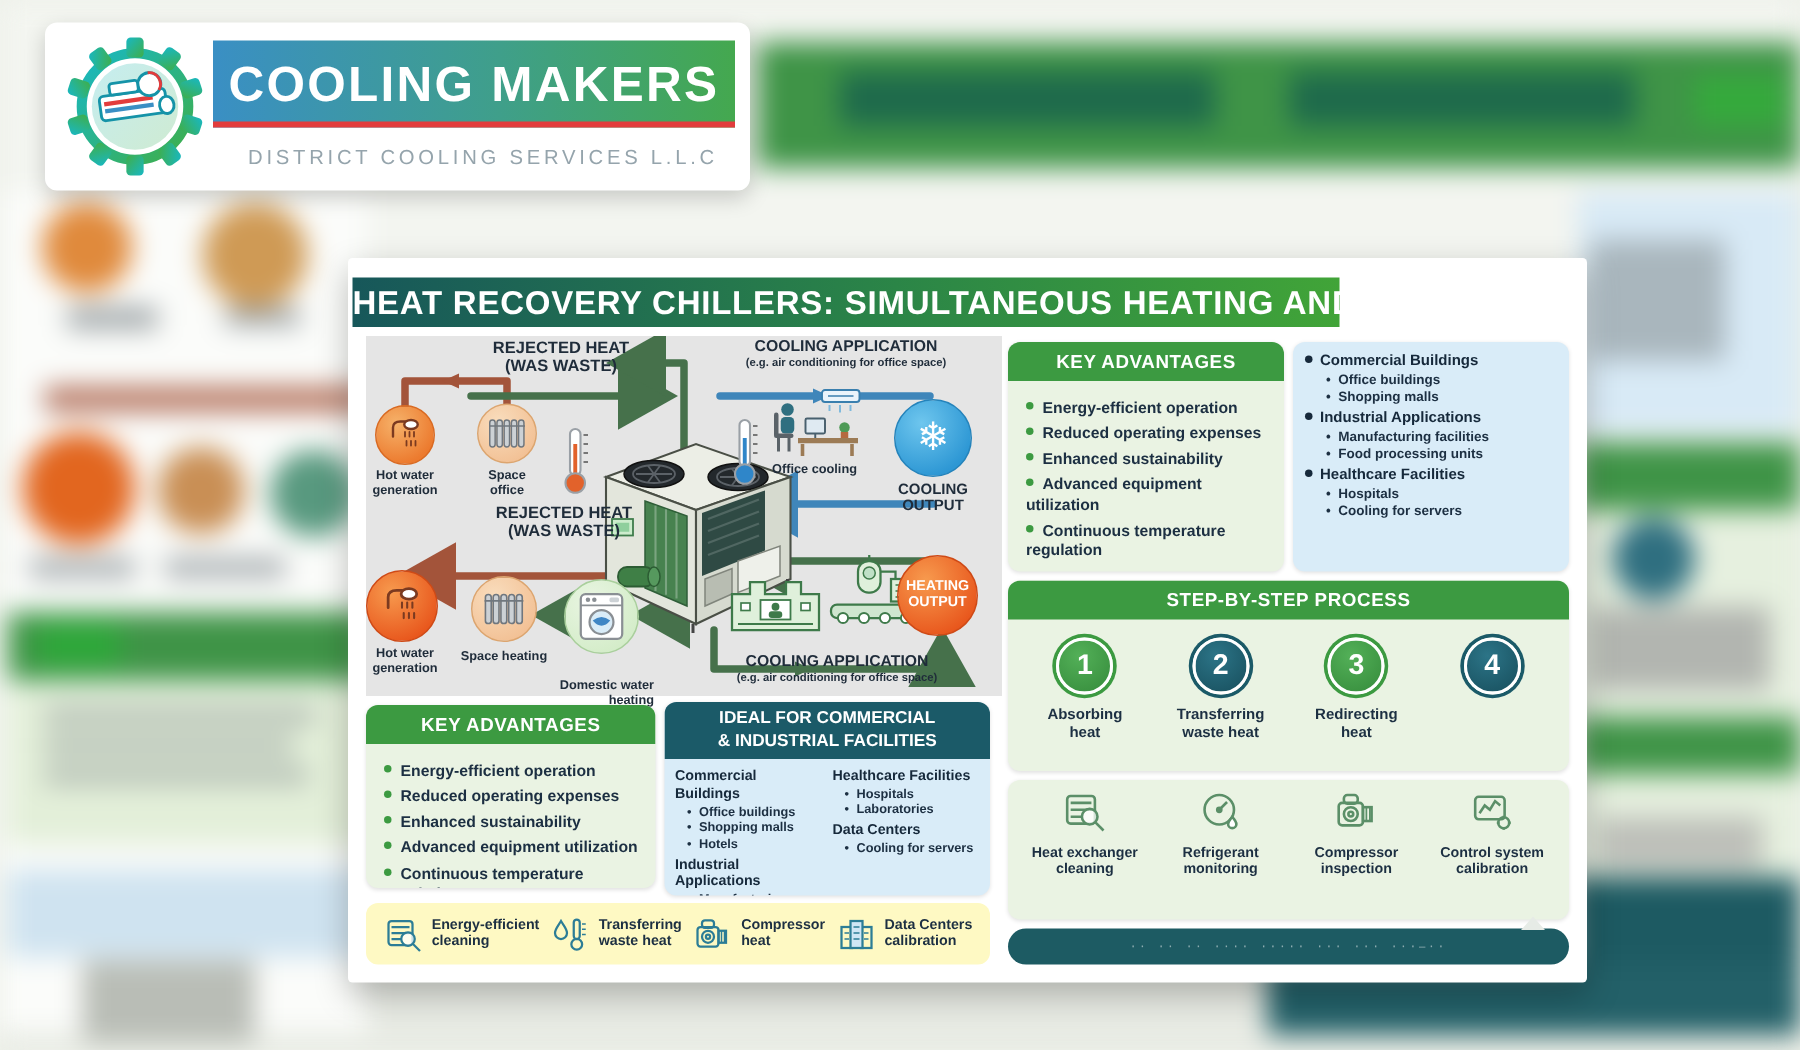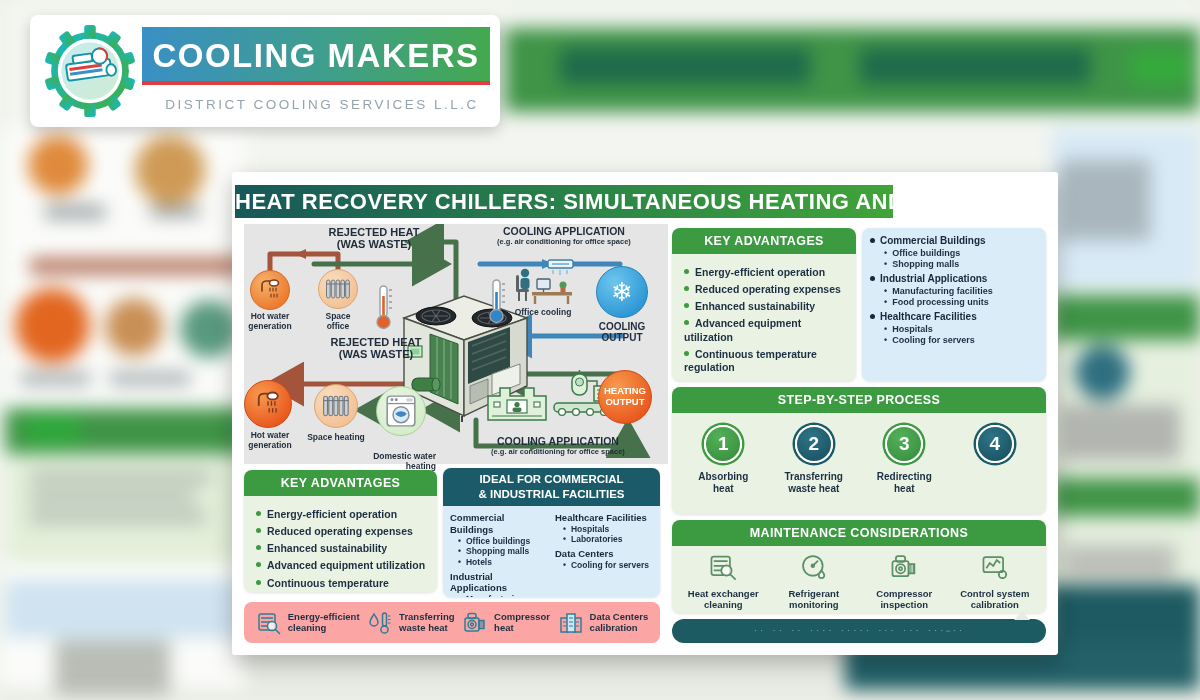--- a/index.html
+++ b/index.html
@@ -549,7 +549,6 @@
     </div>
 
     <div class="box maint body-green">
-      <div class="hdr green">MAINTENANCE CONSIDERATIONS</div>
       <div class="bd">
         <div class="mitem">
           <svg width="30" height="30" viewBox="0 0 26 26" fill="none" stroke="#5b8f68" stroke-width="1.5">

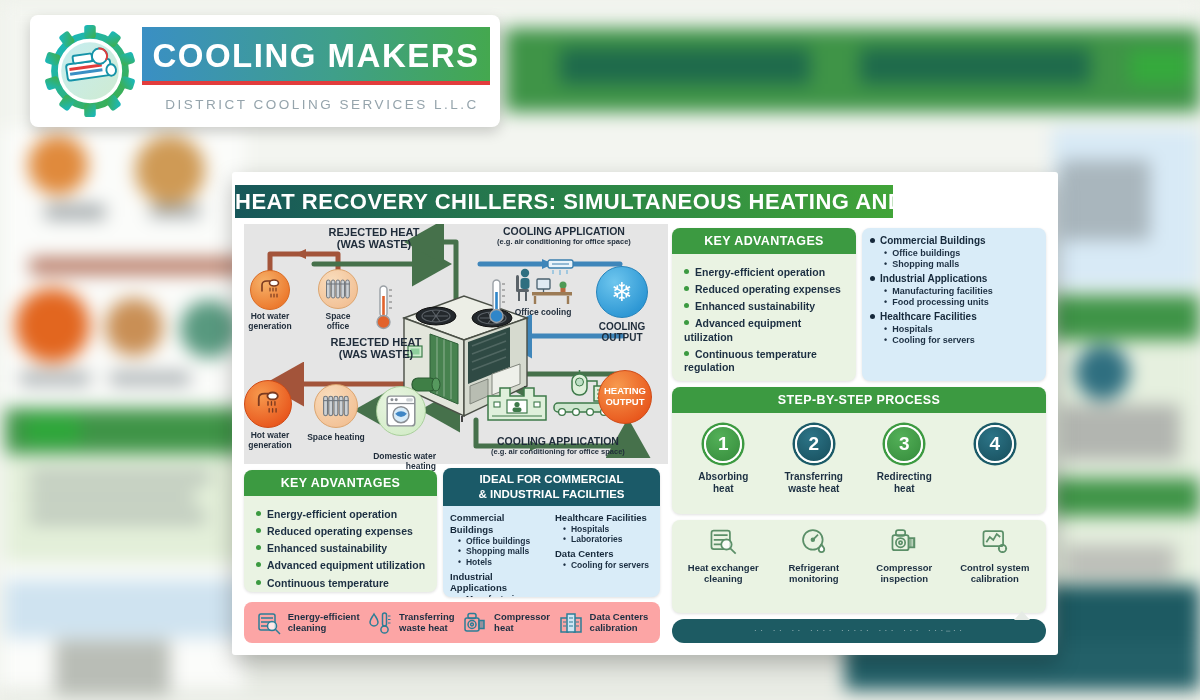--- a/index.html
+++ b/index.html
@@ -89,7 +89,7 @@
   .mitem { width:92px; text-align:center; }
   .mlabel { margin-top:2px; font-size:9.5px; font-weight:bold; color:#1c2f42; line-height:1.2; white-space:pre-line; }
 
-  .legend { position:absolute; left:12px; top:430px; width:416px; height:41px; background:#fca5a5;
+  .legend { position:absolute; left:12px; top:430px; width:416px; height:41px; background:#fef9c3;
     border-radius:8px; display:flex; align-items:center; justify-content:space-around; padding:0 8px; }
   .litem { display:flex; align-items:center; gap:6px; }
   .llabel { font-size:9.5px; font-weight:bold; color:#1c2f42; line-height:1.15; white-space:pre-line; }

